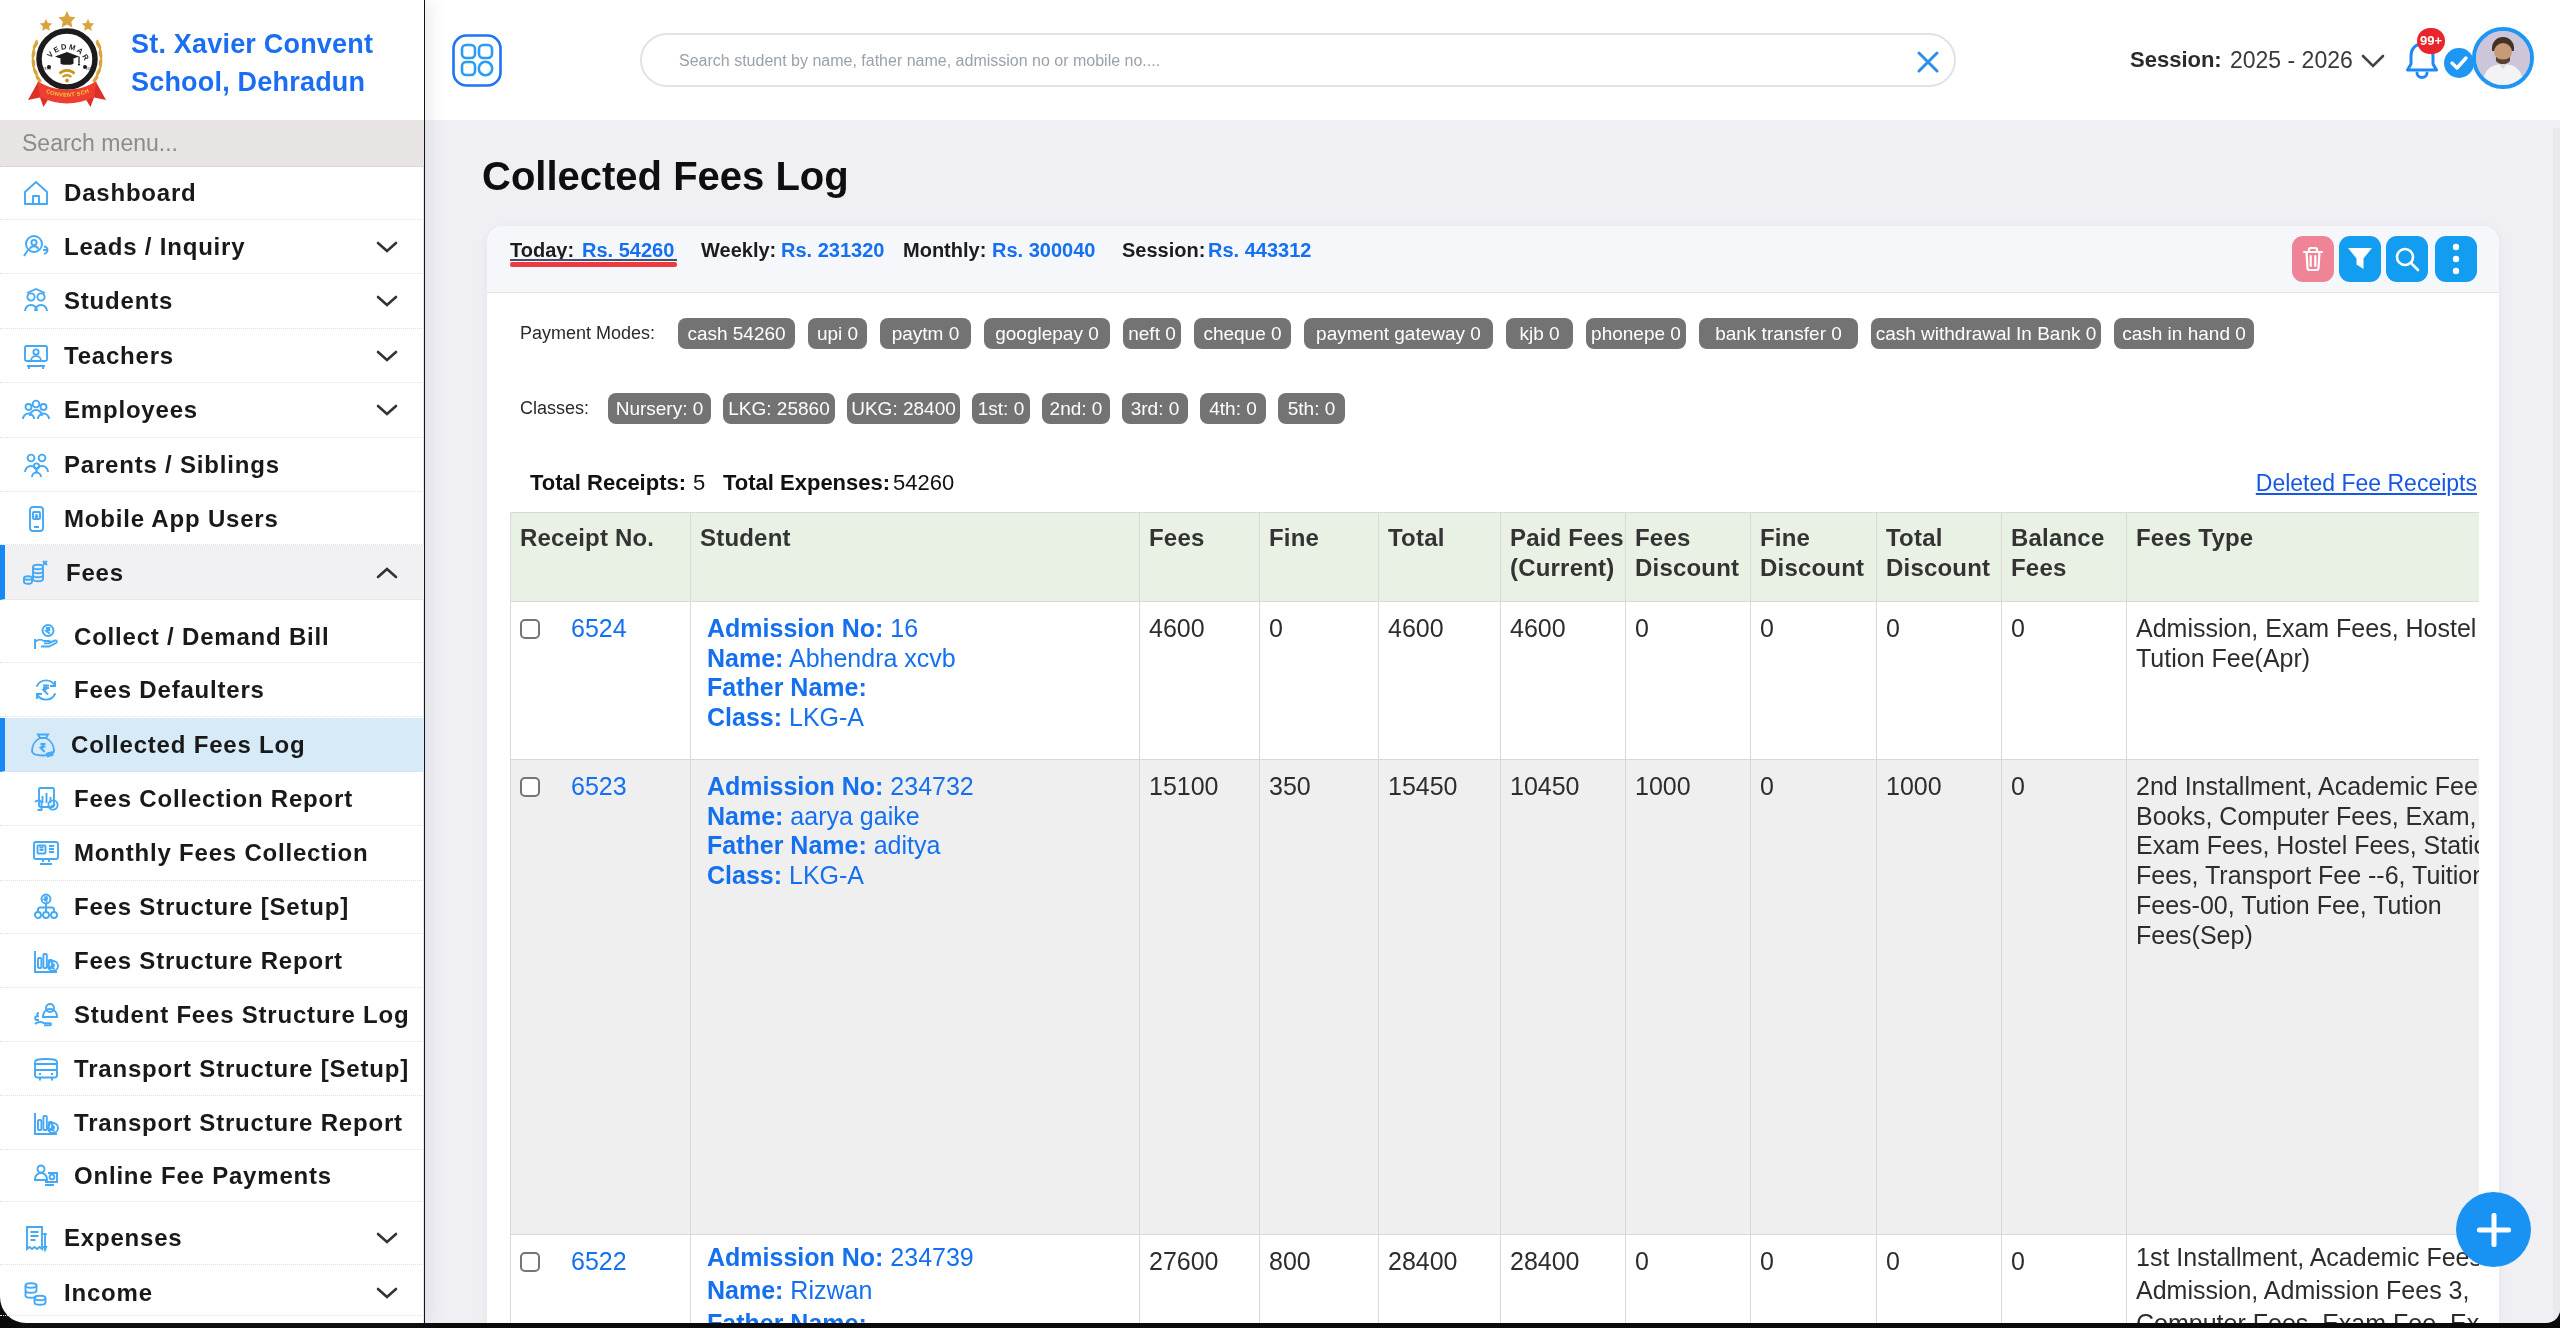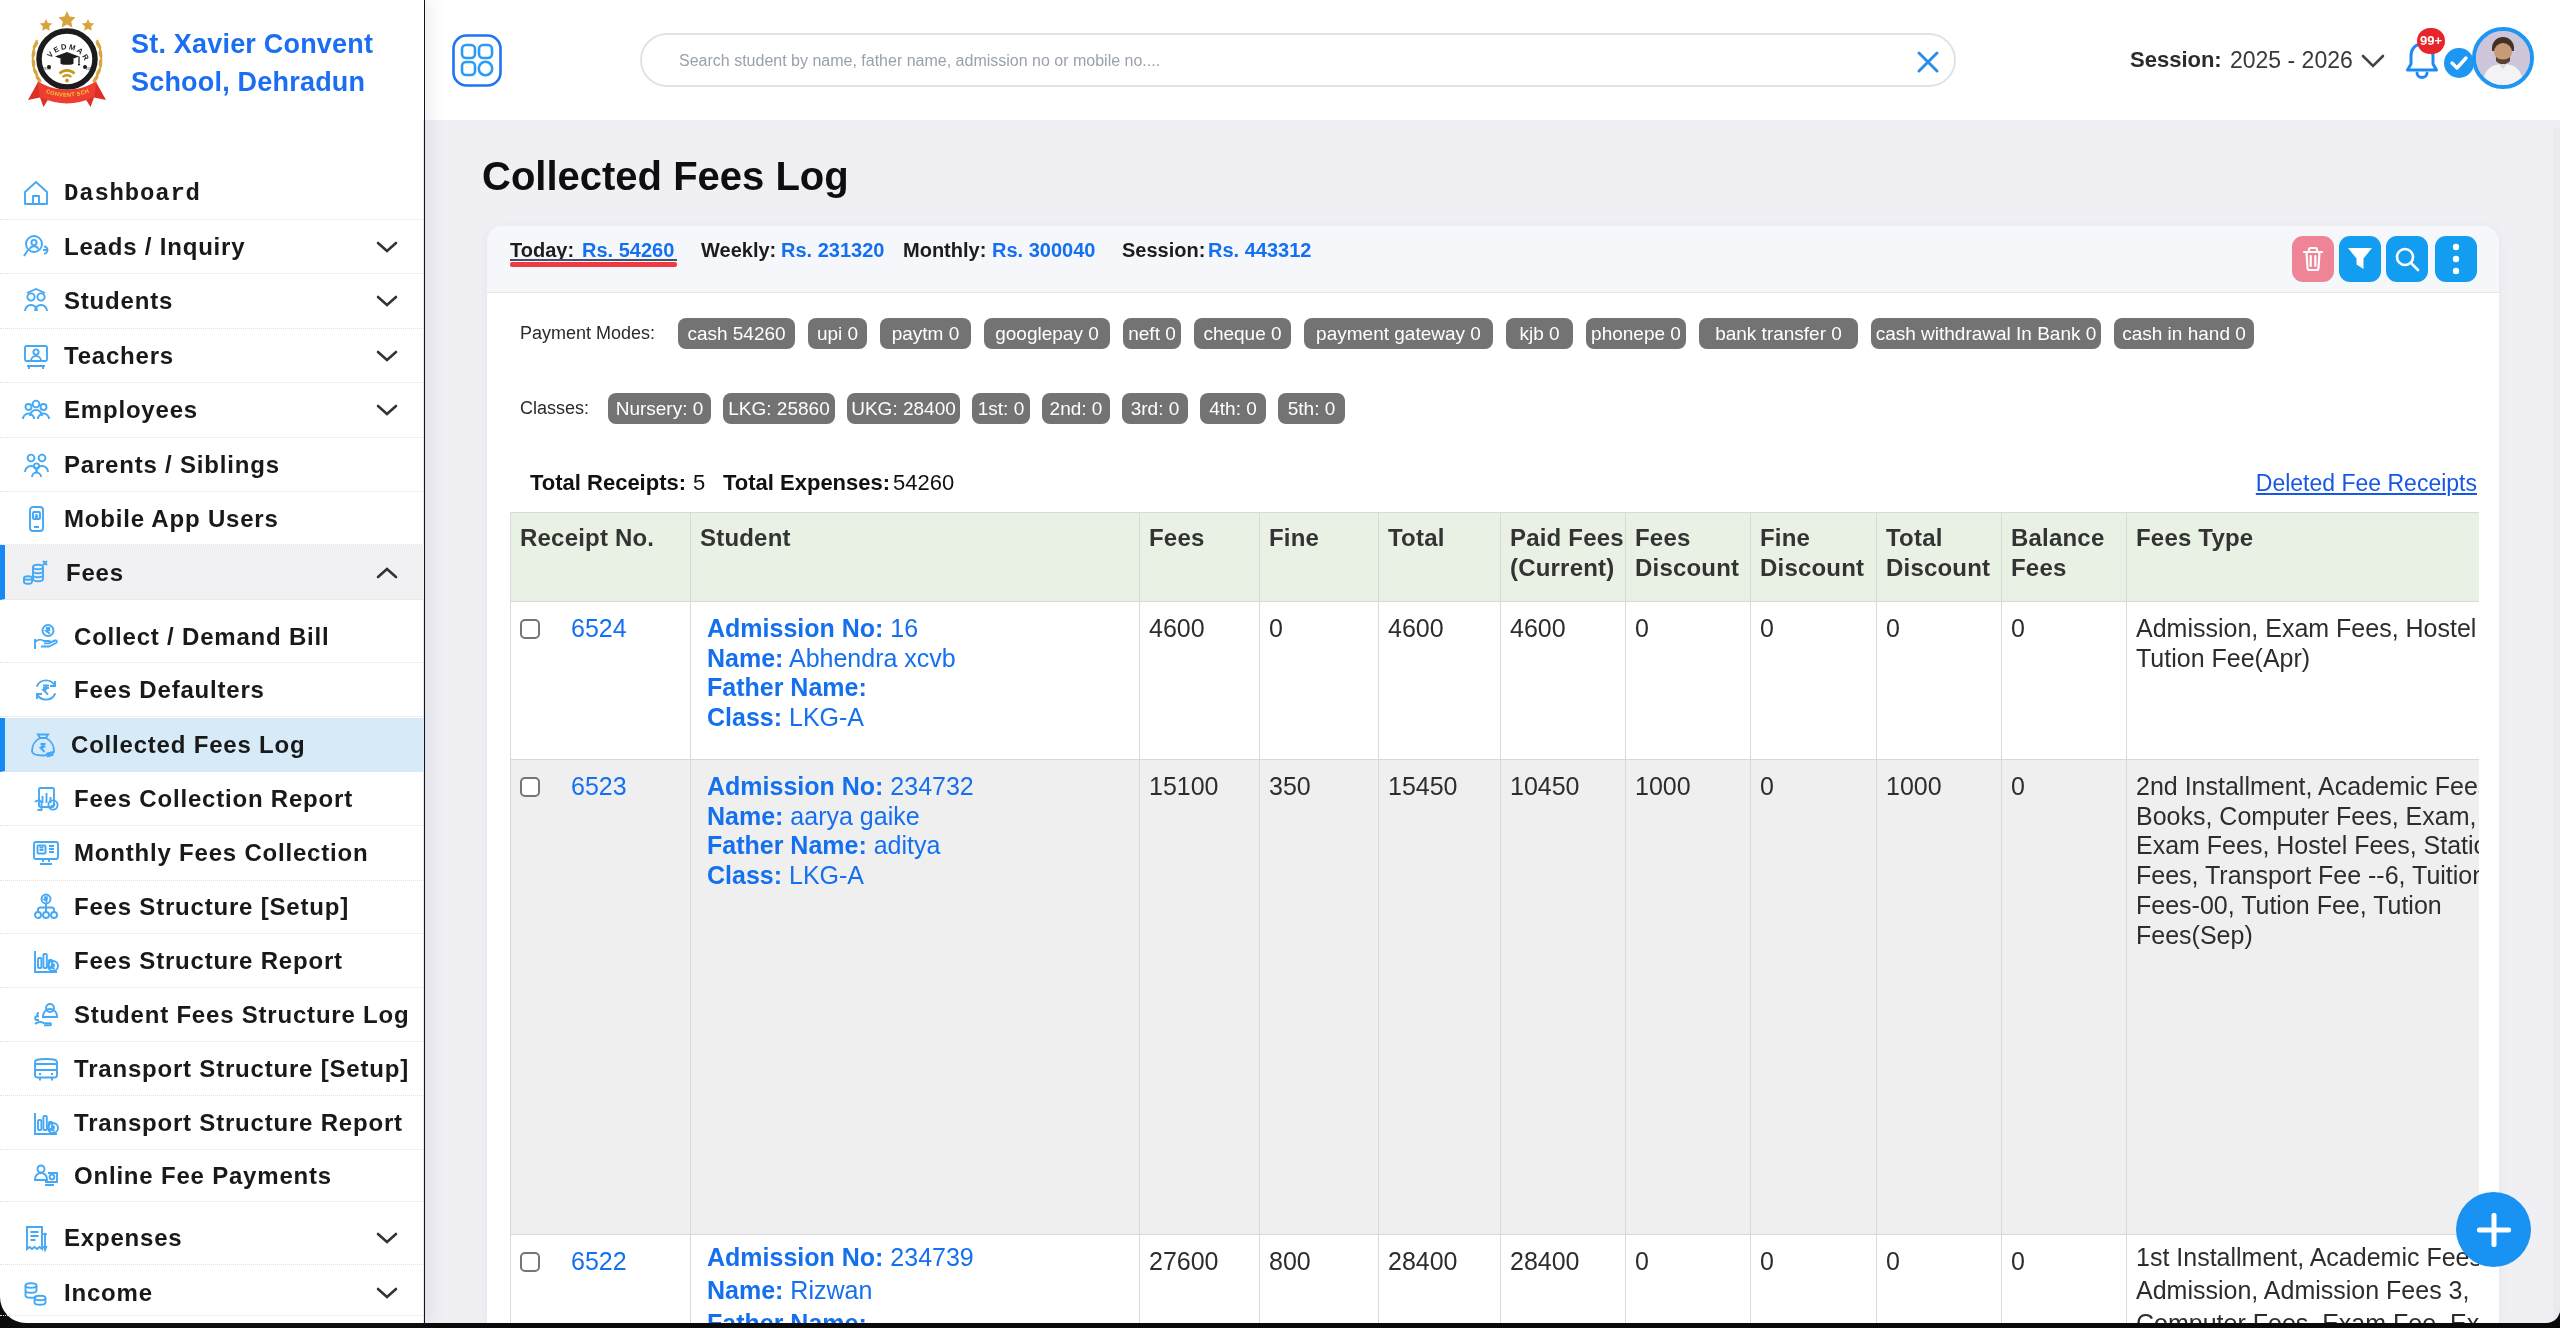--- a/index.html
+++ b/index.html
@@ -336,6 +336,7 @@
       </svg>
       <div class="school-name">St. Xavier Convent<br>School, Dehradun</div>
     </div>
+    <div class="search-menu">Search menu...</div>
     <div class="menu" id="menu">
         <div class="mi" style="top:-0.19999999999998863px;height:52.8px;font-family:Liberation Mono, monospace;">
           <span style="position:absolute;left:0;top:26.4px;width:0;height:0;" class="anch"></span>

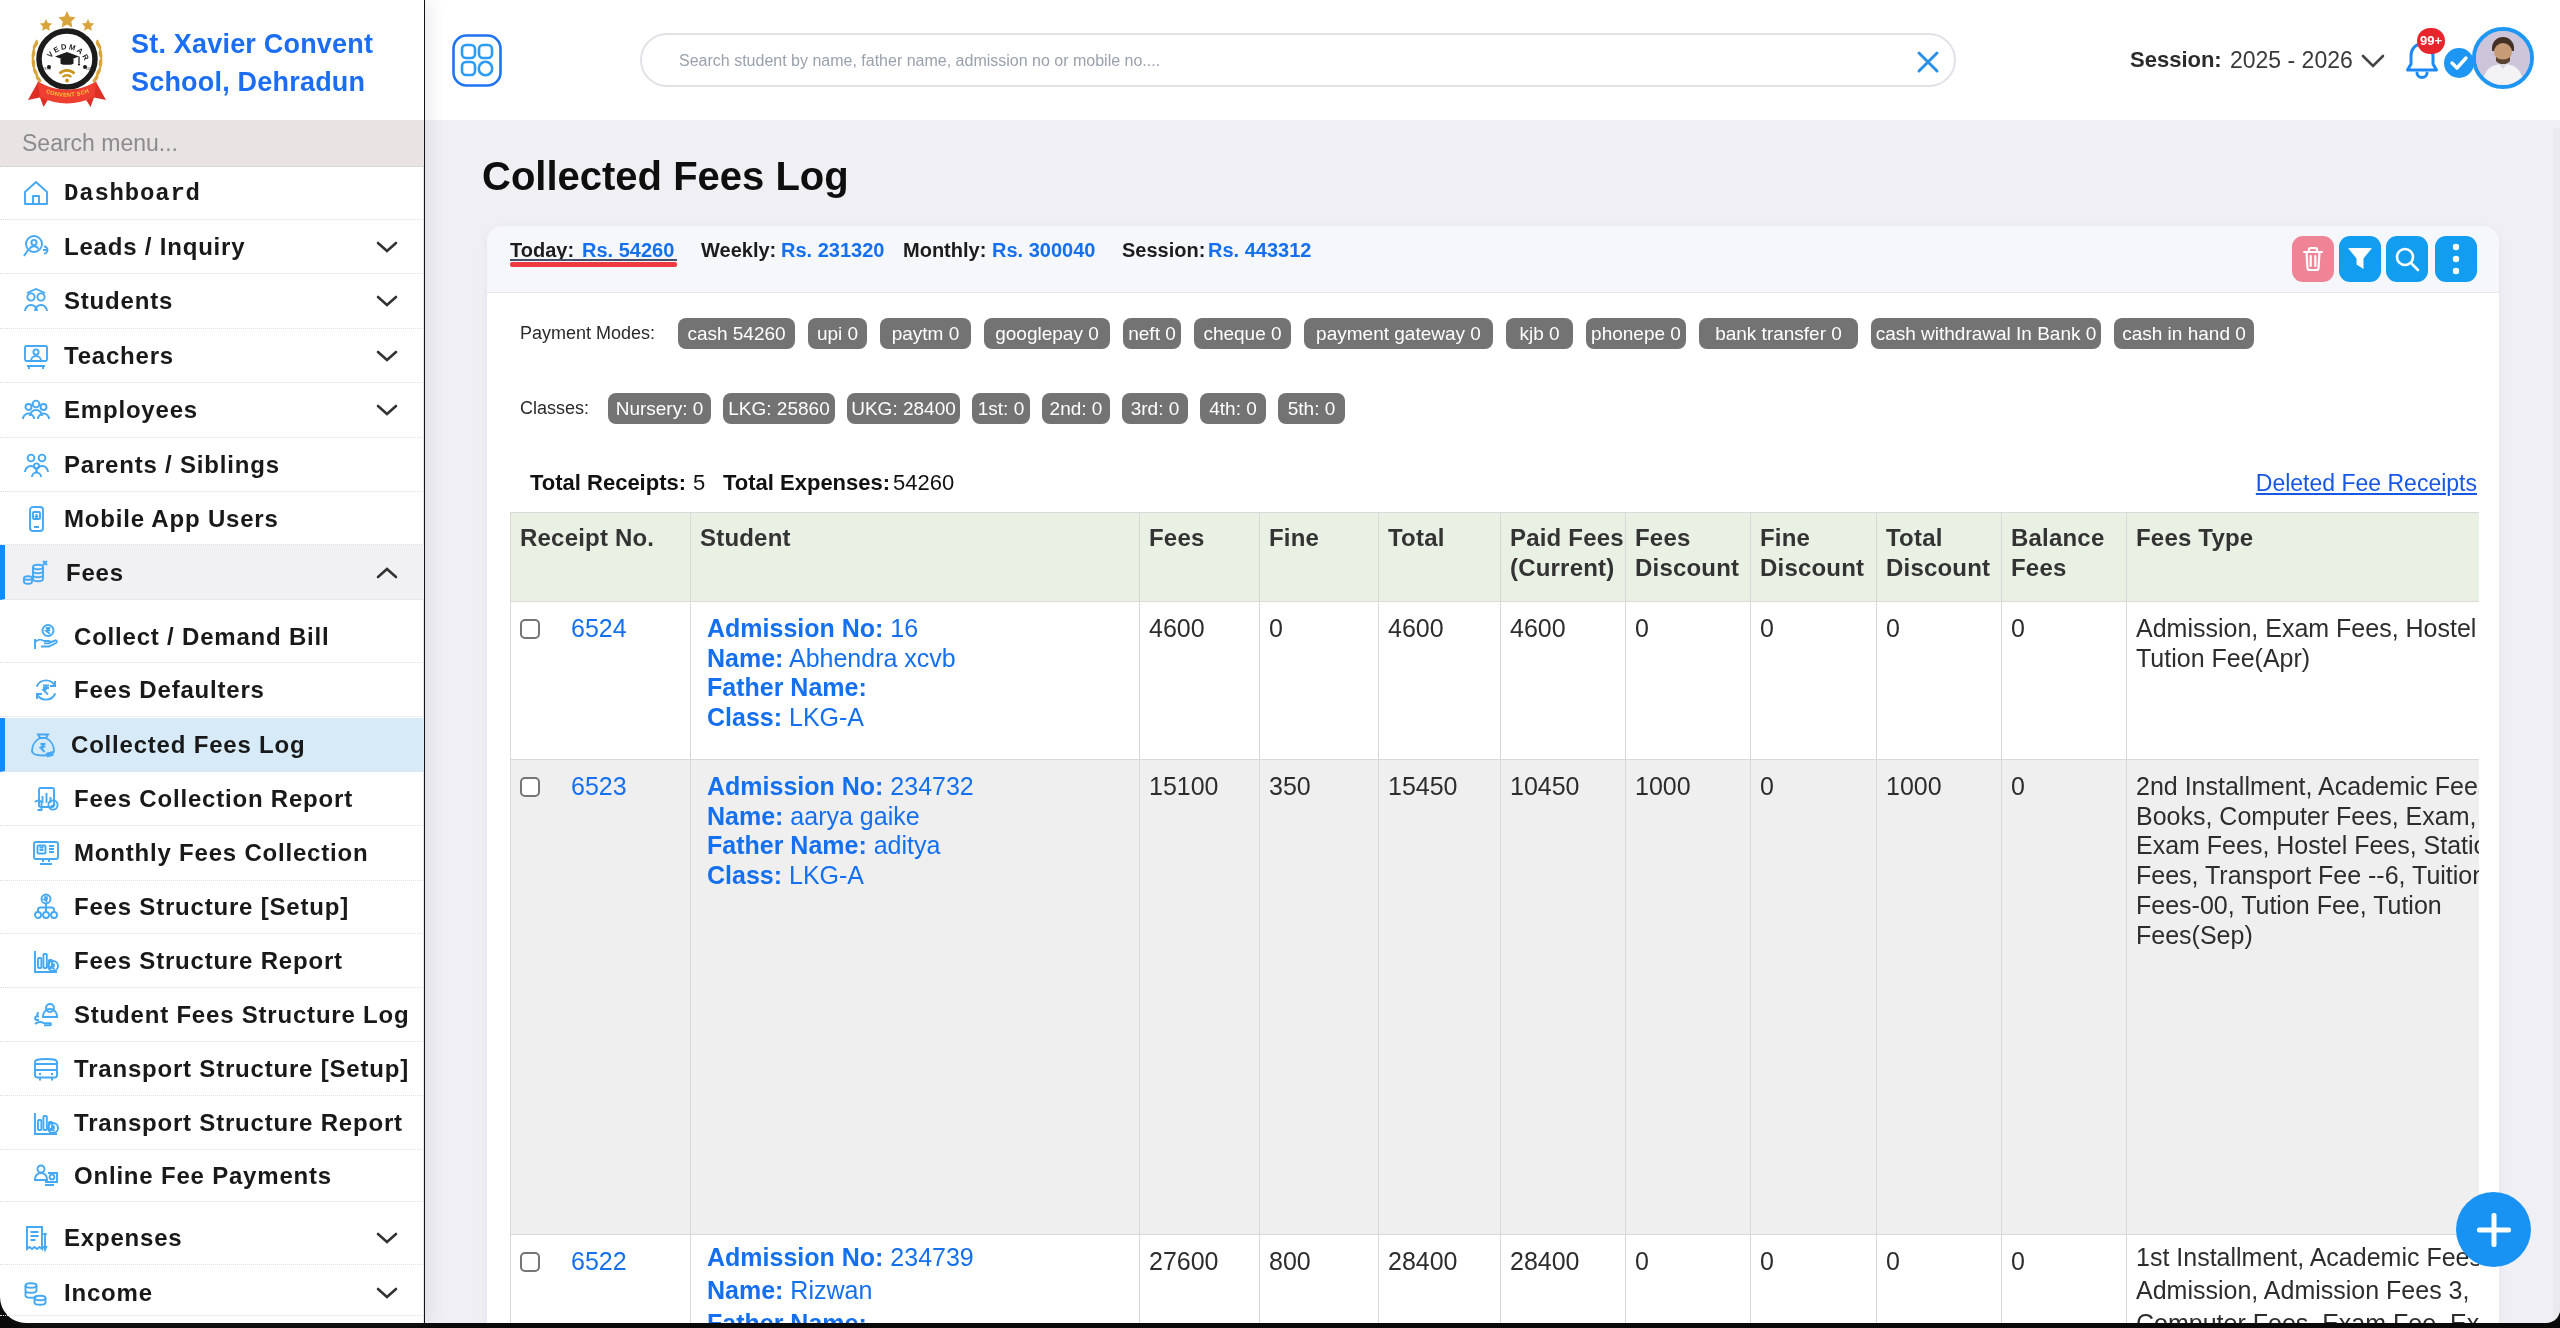--- a/index.html
+++ b/index.html
@@ -338,7 +338,7 @@
     </div>
     <div class="search-menu">Search menu...</div>
     <div class="menu" id="menu">
-        <div class="mi" style="top:-0.19999999999998863px;height:52.8px;font-family:Liberation Mono, monospace;">
+        <div class="mi" style="top:-0.19999999999998863px;height:52.8px;">
           <span style="position:absolute;left:0;top:26.4px;width:0;height:0;" class="anch"></span>
           <svg class="ic" style="top:26.4px" viewBox="0 0 30 30" fill="none" stroke="#45a8f5" stroke-width="1.9">
             <path d="M4 14 L15 4 L26 14 V26 H4 Z M12 26 V18 H18 V26" stroke-linejoin="round"></path>

